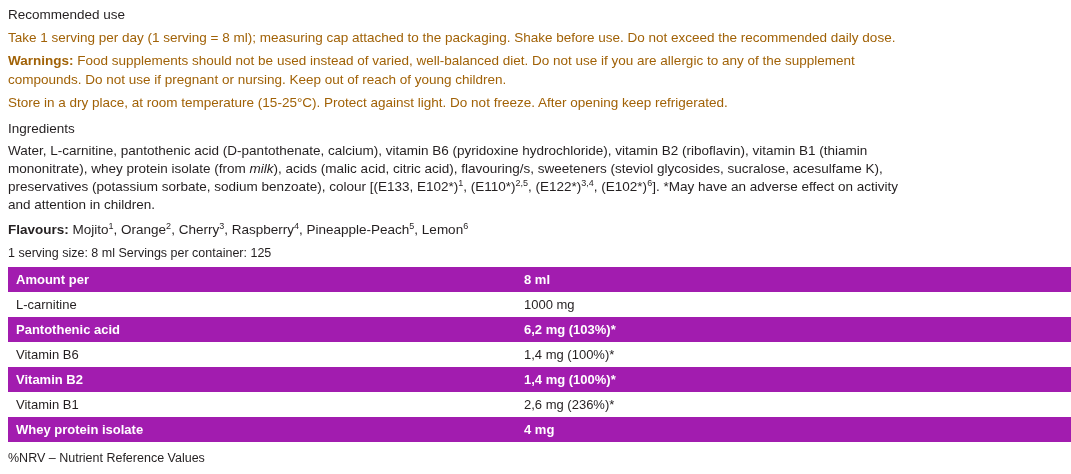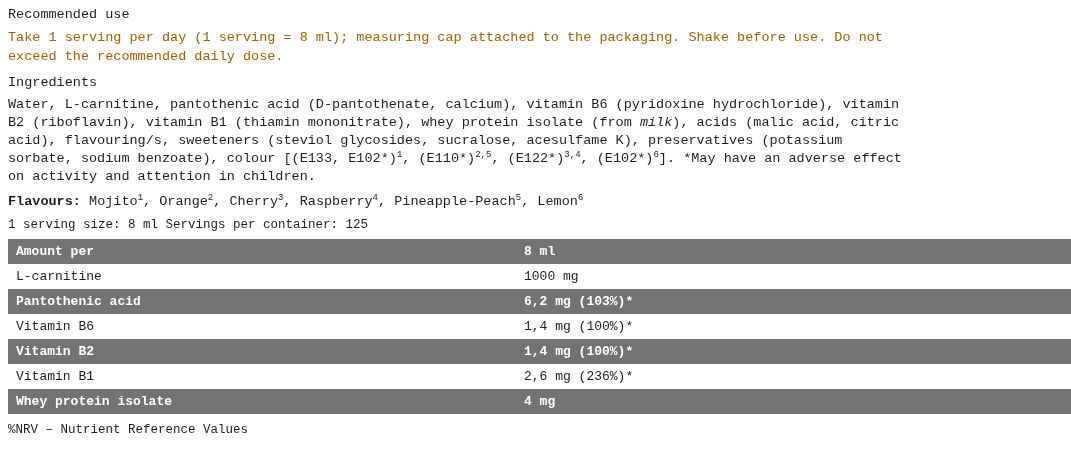--- a/index.html
+++ b/index.html
@@ -20,7 +20,6 @@
     height: 474px;
     padding: 0;
     box-sizing: border-box;
-    font-family: Liberation Mono, monospace;
   }
   .section-heading {
     font-size: 13.5px;

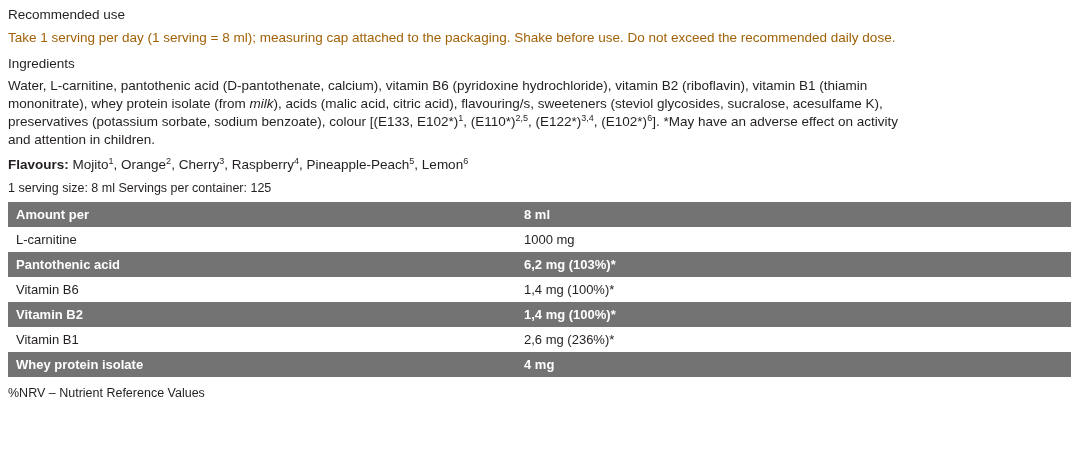--- a/index.html
+++ b/index.html
@@ -100,6 +100,7 @@
 
   <div class="para">Take 1 serving per day (1 serving = 8 ml); measuring cap attached to the packaging. Shake before use. Do not exceed the recommended daily dose.</div>
 
+  <div class="para"><b>Warnings:</b><span> Food supplements should not be used instead of varied, well-balanced diet. Do not use if you are allergic to any of the supplement compounds. Do not use if pregnant or nursing. Keep out of reach of young children.</span></div>
 
 
 

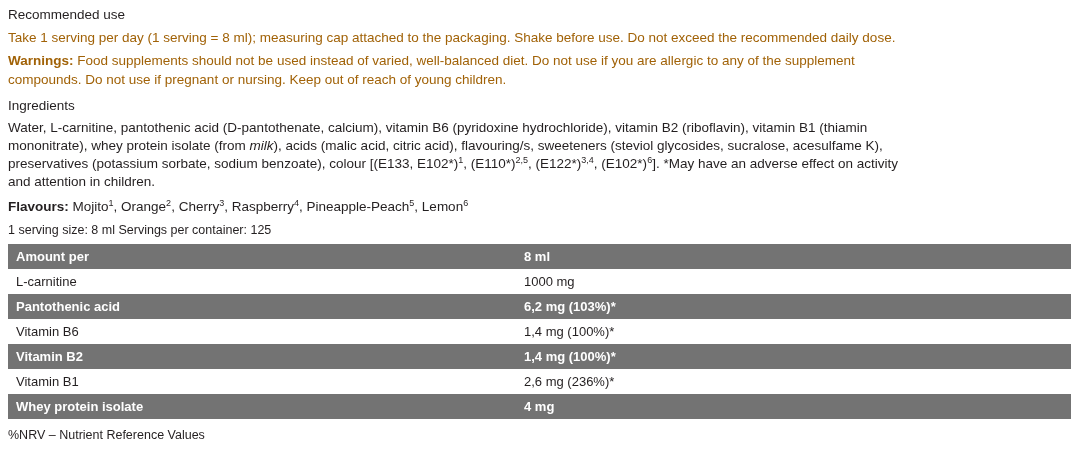--- a/index.html
+++ b/index.html
@@ -103,6 +103,7 @@
   <div class="para"><b>Warnings:</b><span> Food supplements should not be used instead of varied, well-balanced diet. Do not use if you are allergic to any of the supplement compounds. Do not use if pregnant or nursing. Keep out of reach of young children.</span></div>
 
 
+  <div class="para">Store in a dry place, at room temperature (15-25°C). Protect against light. Do not freeze. After opening keep refrigerated.</div>
 
 
   <div class="section-heading">Ingredients</div>

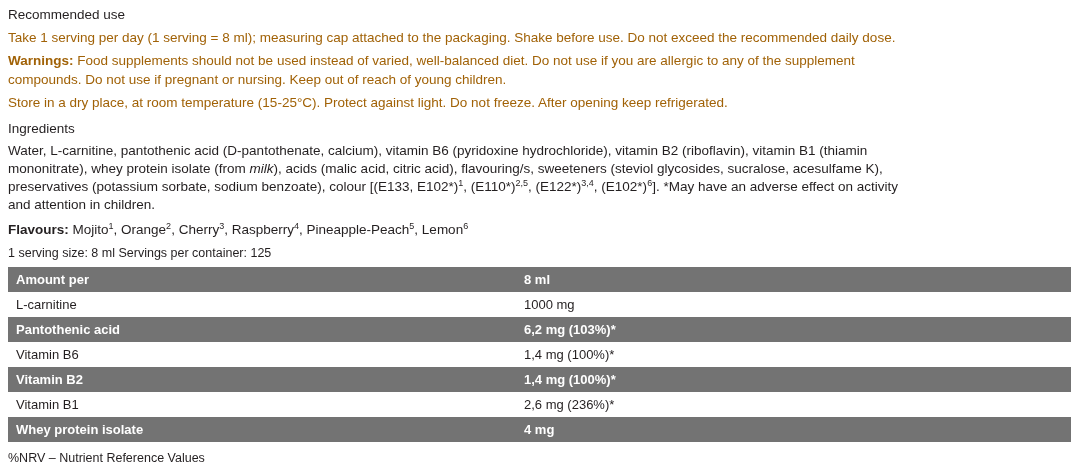--- a/index.html
+++ b/index.html
@@ -74,7 +74,7 @@
   table.nutrition td.col1 { width: 492px; }
   table.nutrition td.col2 { width: 555px; }
   tr.dark td {
-    background: #737373;
+    background: #a21caf;
     color: #ffffff;
     font-weight: bold;
   }

